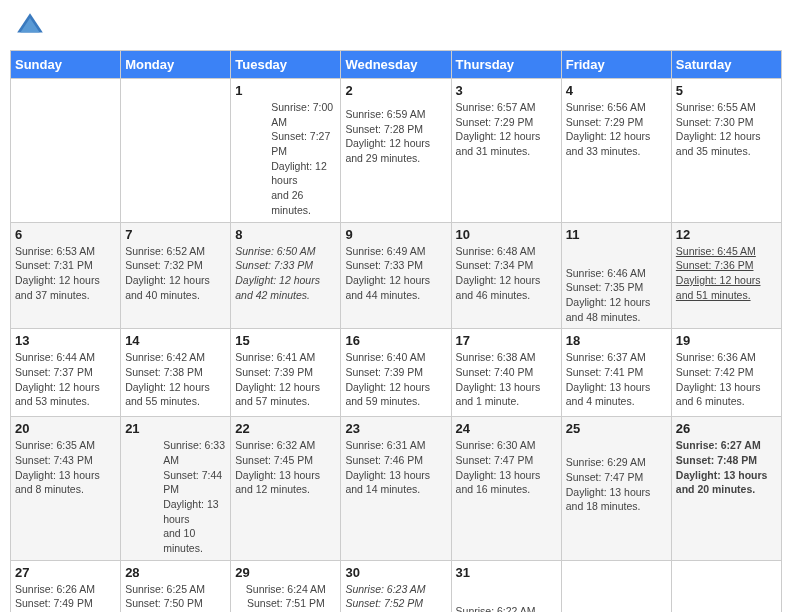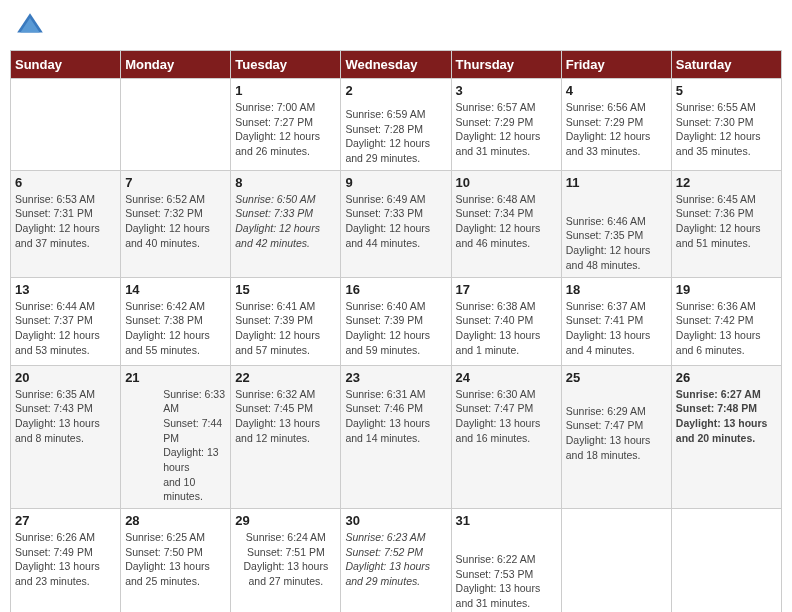--- a/index.html
+++ b/index.html
@@ -61,7 +61,7 @@
       font-size: 11px;
     }
     .calendar th {
-      background: #7f1d1d;
+      background: #3b82f6;
       color: #fff;
       padding: 6px 4px;
       text-align: left;

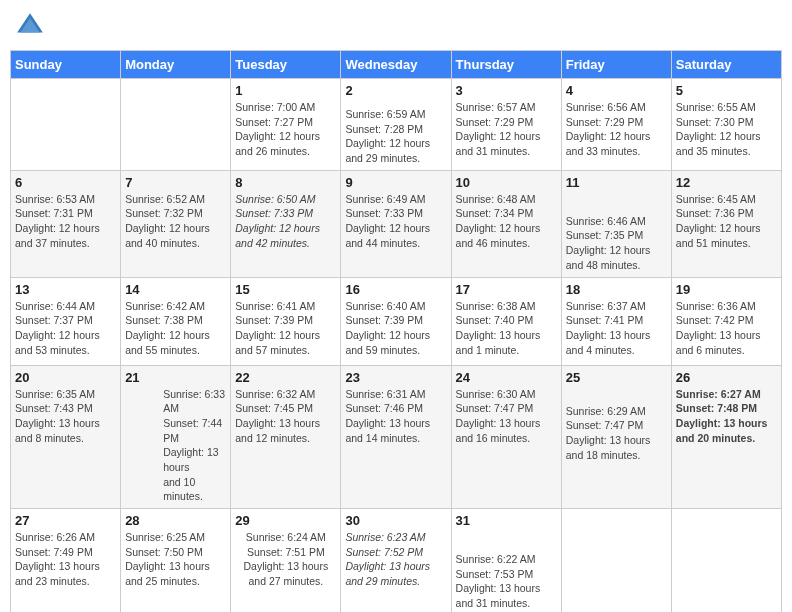--- a/index.html
+++ b/index.html
@@ -133,7 +133,7 @@
         <td class="empty"></td>
         <td>
           <div class="day-number">1</div>
-          <div class="day-info" style="white-space: pre-line;">Sunrise: 7:00 AM
+          <div class="day-info" style="white-space: pre-line; margin-left: 36px;">Sunrise: 7:00 AM
 Sunset: 7:27 PM
 Daylight: 12 hours
 and 26 minutes.</div>

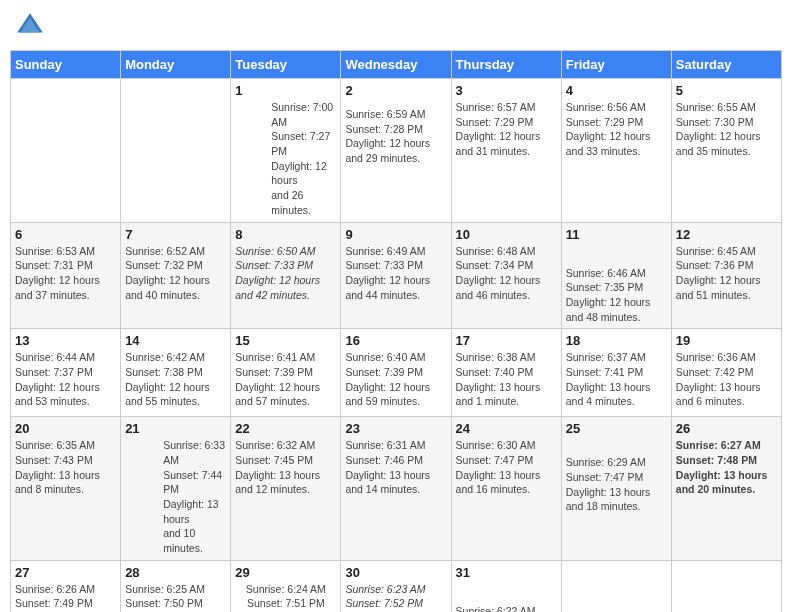--- a/index.html
+++ b/index.html
@@ -212,7 +212,7 @@
         </td>
         <td>
           <div class="day-number">12</div>
-          <div class="day-info" style="white-space: pre-line;">Sunrise: 6:45 AM
+          <div class="day-info" style="white-space: pre-line; text-decoration: underline;">Sunrise: 6:45 AM
 Sunset: 7:36 PM
 Daylight: 12 hours
 and 51 minutes.</div>

